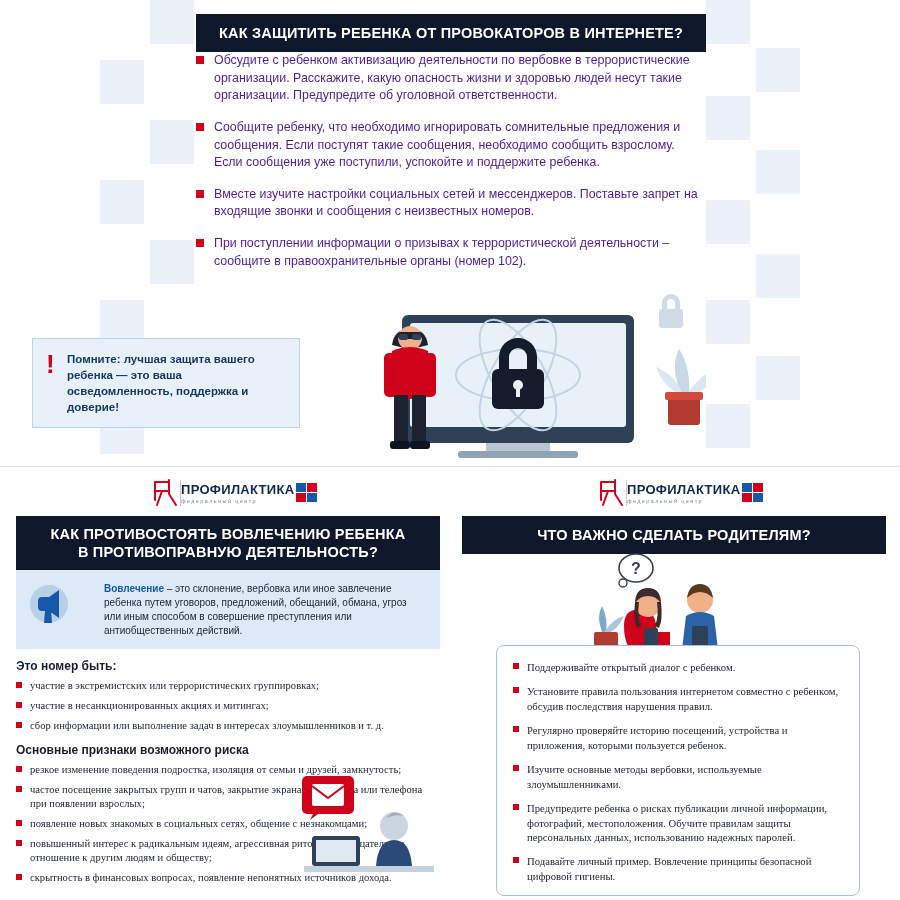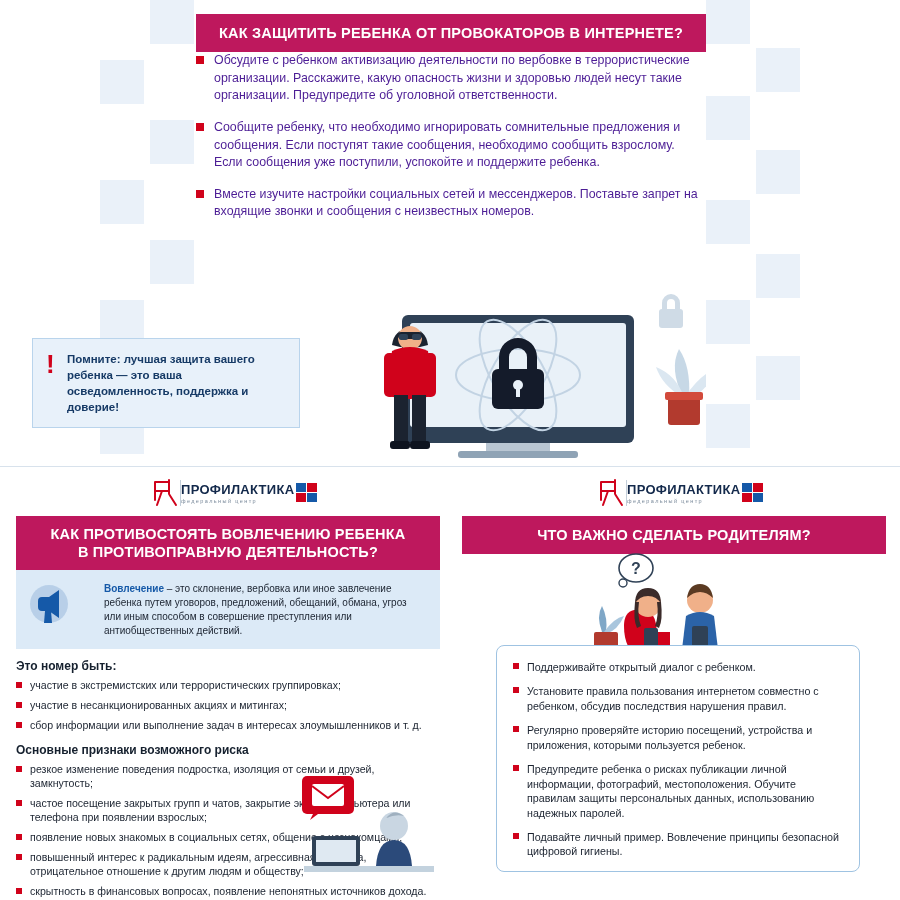--- a/index.html
+++ b/index.html
@@ -42,7 +42,7 @@
     z-index: 2;
   }
   .red-banner {
-    background: #be185d;
+    background: #0f172a;
     color: #ffffff;
     text-align: center;
     font-weight: bold;

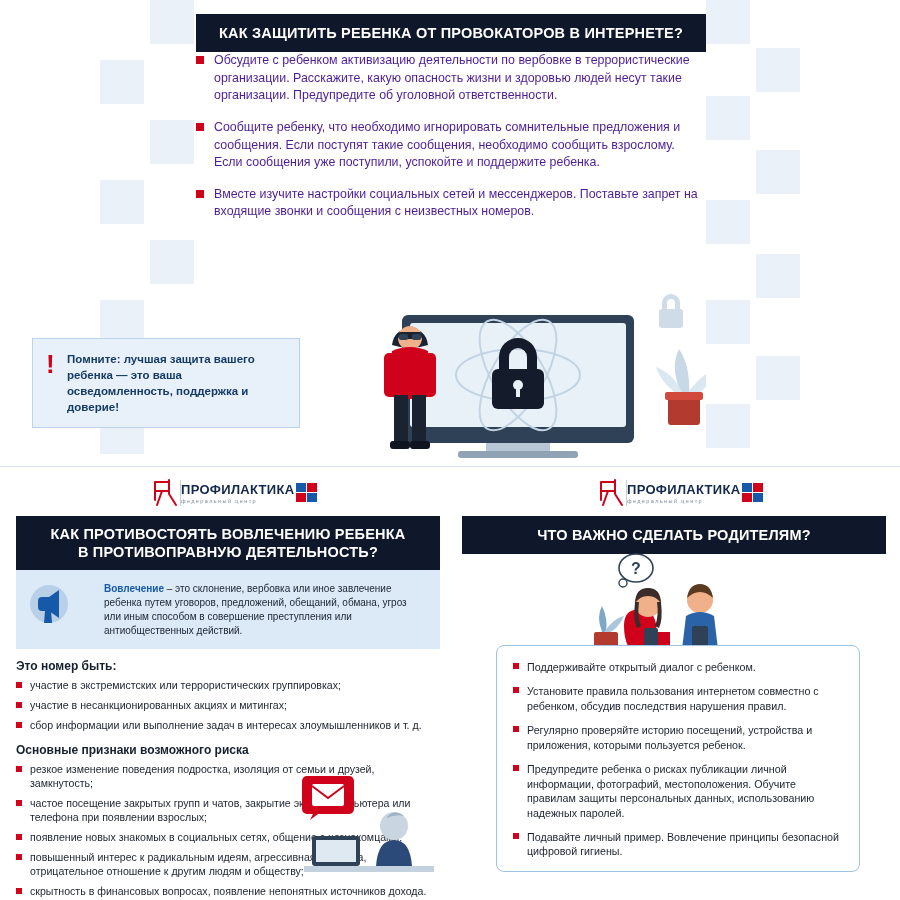--- a/index.html
+++ b/index.html
@@ -297,6 +297,7 @@
       <li>Обсудите с ребенком активизацию деятельности по вербовке в террористические организации. Расскажите, какую опасность жизни и здоровью людей несут такие организации. Предупредите об уголовной ответственности.</li>
       <li>Сообщите ребенку, что необходимо игнорировать сомнительные предложения и сообщения. Если поступят такие сообщения, необходимо сообщить взрослому. Если сообщения уже поступили, успокойте и поддержите ребенка.</li>
       <li>Вместе изучите настройки социальных сетей и мессенджеров. Поставьте запрет на входящие звонки и сообщения с неизвестных номеров.</li>
+      <li>При поступлении информации о призывах к террористической деятельности – сообщите в правоохранительные органы (номер 102).</li>
     </ul>
   </div>
 

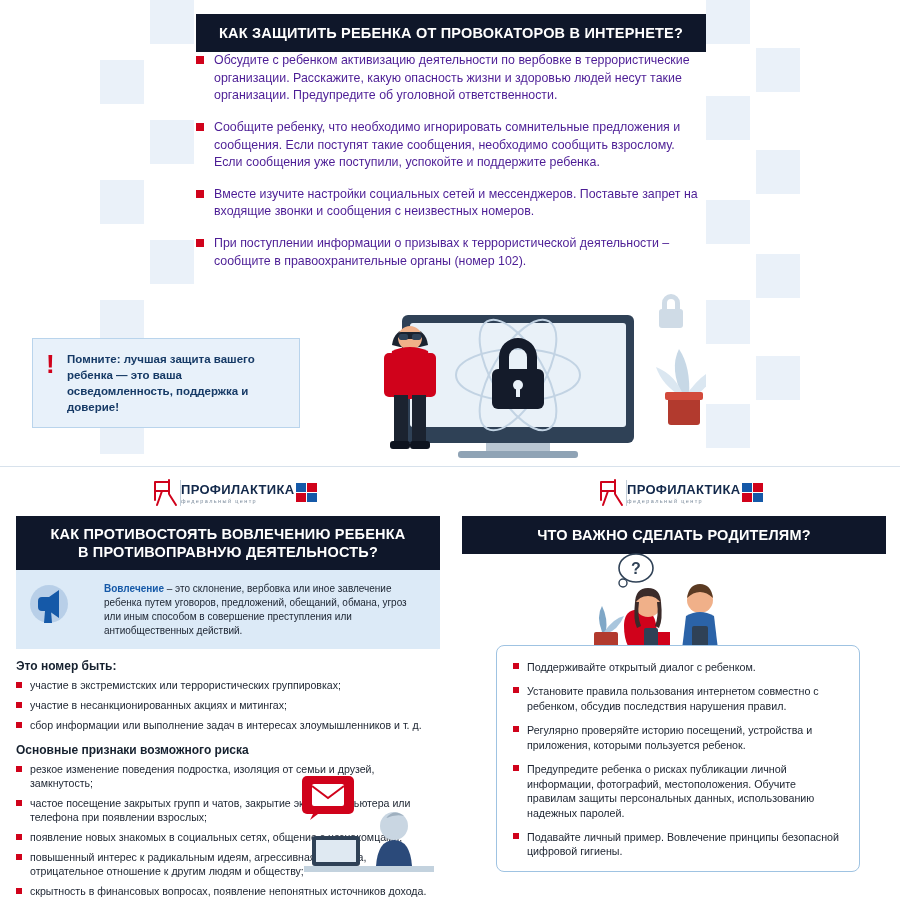--- a/index.html
+++ b/index.html
@@ -202,6 +202,7 @@
     list-style: none;
     margin: 0;
     padding: 0;
+    font-family: Liberation Serif, serif;
   }
   ul.small-bullets li {
     position: relative;

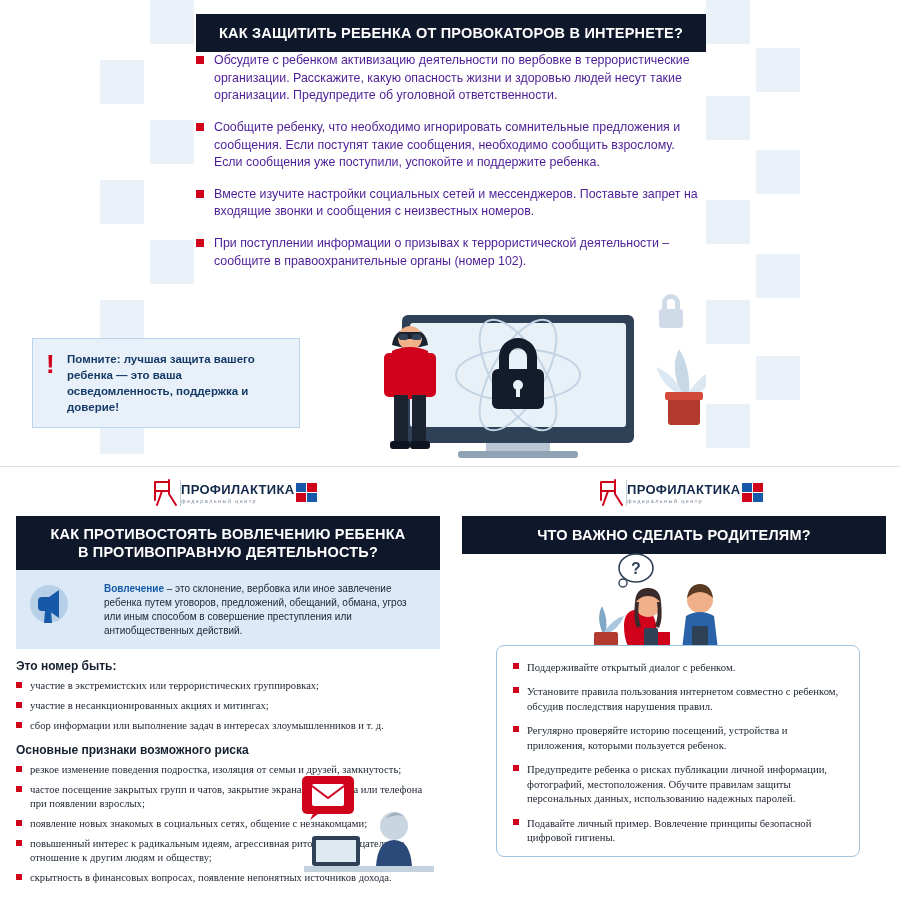--- a/index.html
+++ b/index.html
@@ -483,6 +483,7 @@
       <li>Поддерживайте открытый диалог с ребенком.</li>
       <li>Установите правила пользования интернетом совместно с ребенком, обсудив последствия нарушения правил.</li>
       <li>Регулярно проверяйте историю посещений, устройства и приложения, которыми пользуется ребенок.</li>
+      <li>Изучите основные методы вербовки, используемые злоумышленниками.</li>
       <li>Предупредите ребенка о рисках публикации личной информации, фотографий, местоположения. Обучите правилам защиты персональных данных, использованию надежных паролей.</li>
       <li>Подавайте личный пример. Вовлечение принципы безопасной цифровой гигиены.</li>
     </ul>

